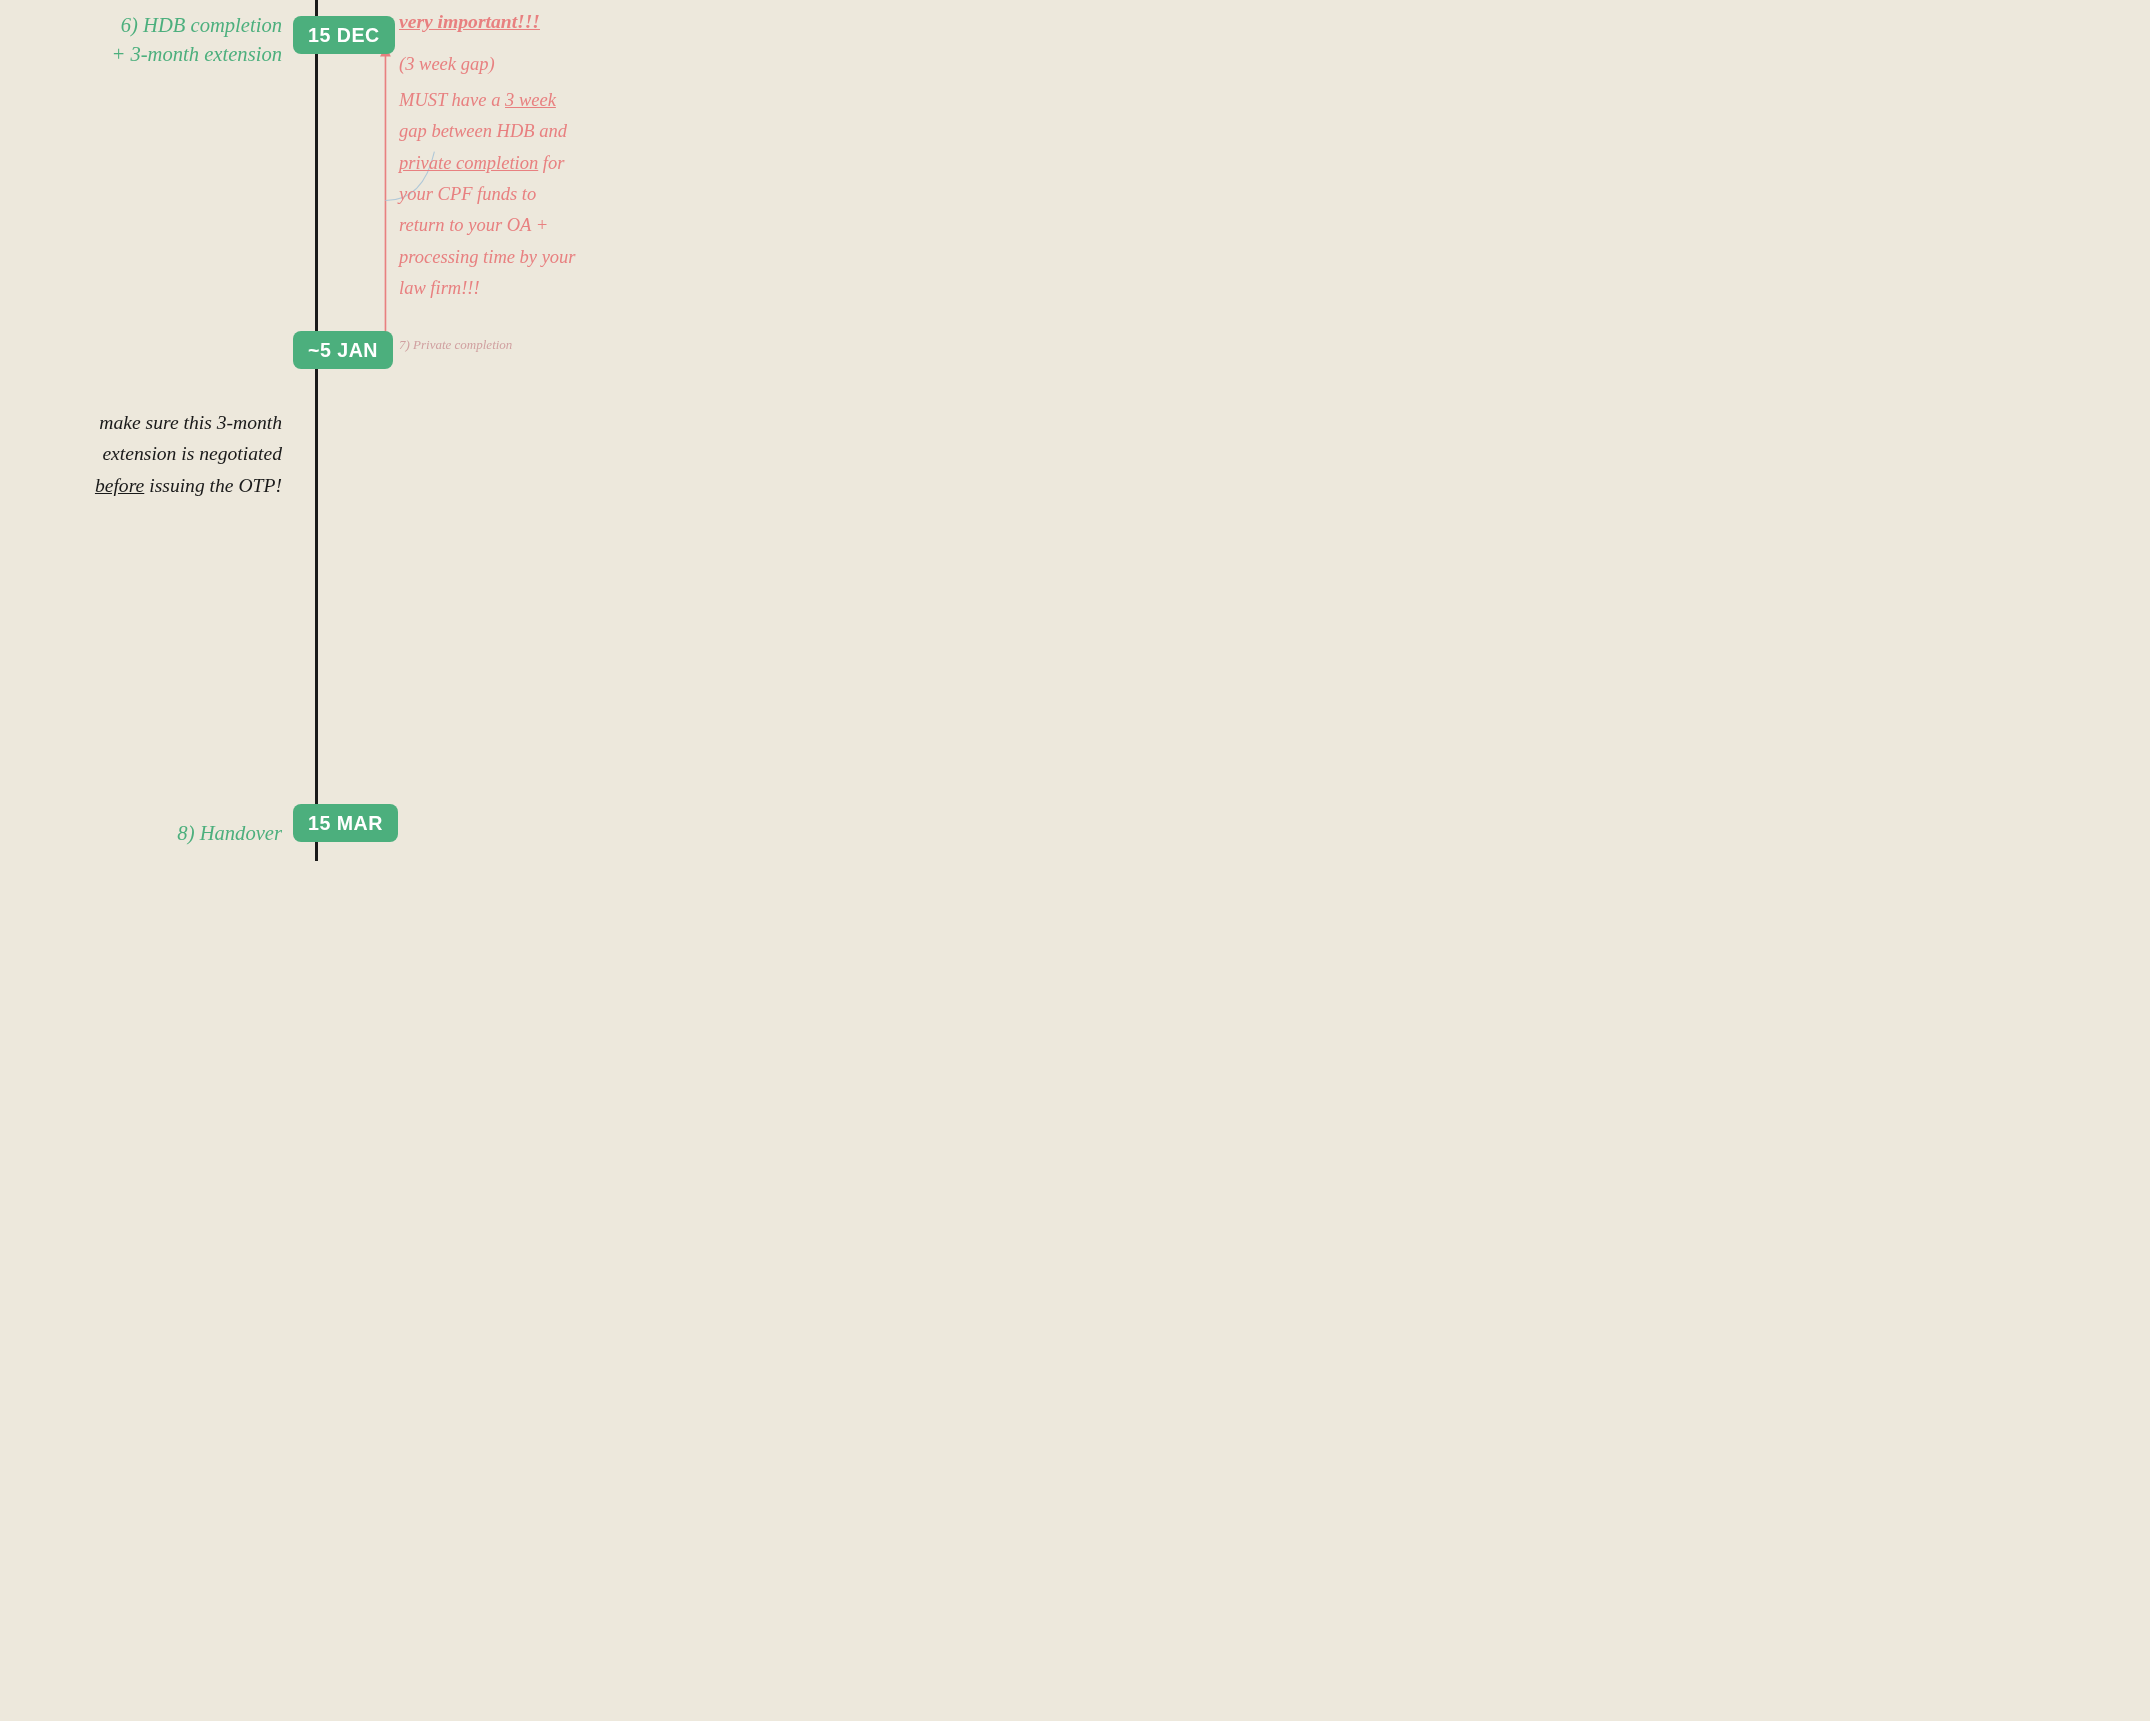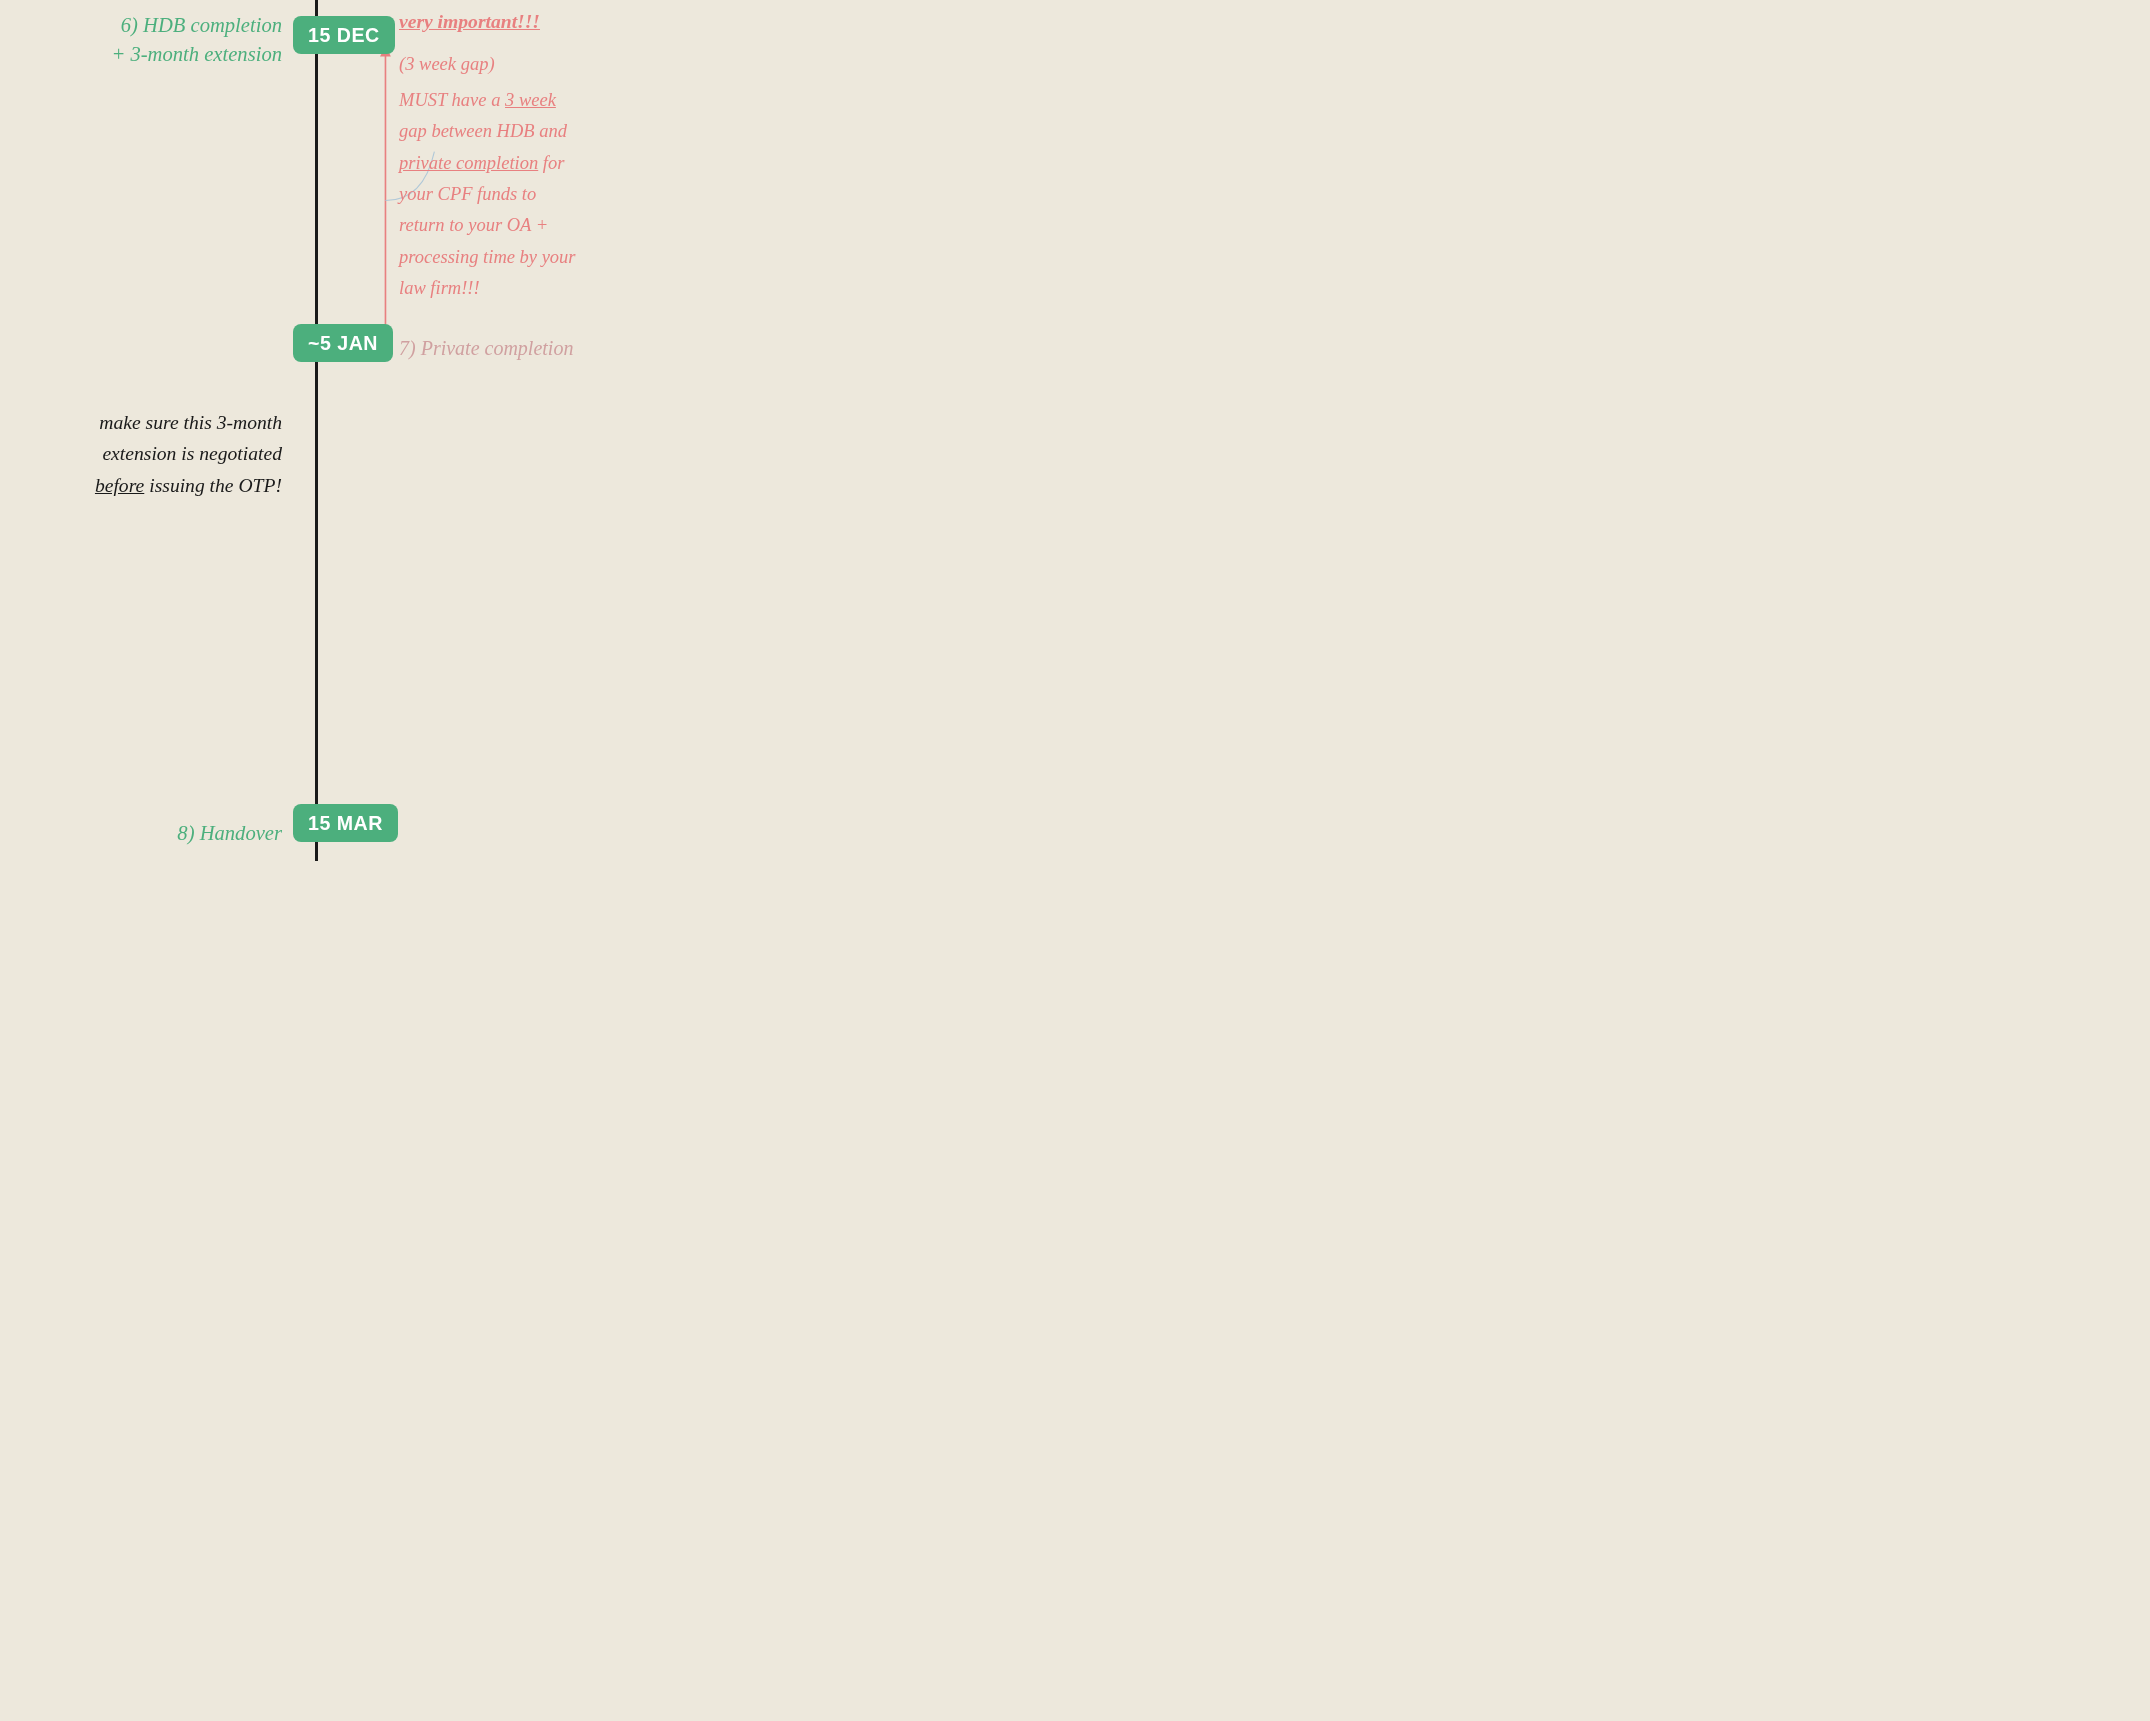--- a/index.html
+++ b/index.html
@@ -55,7 +55,7 @@
     }
 
     .node-jan {
-      top: 324px;
+      top: 331px;
       text-align: right;
     }
 

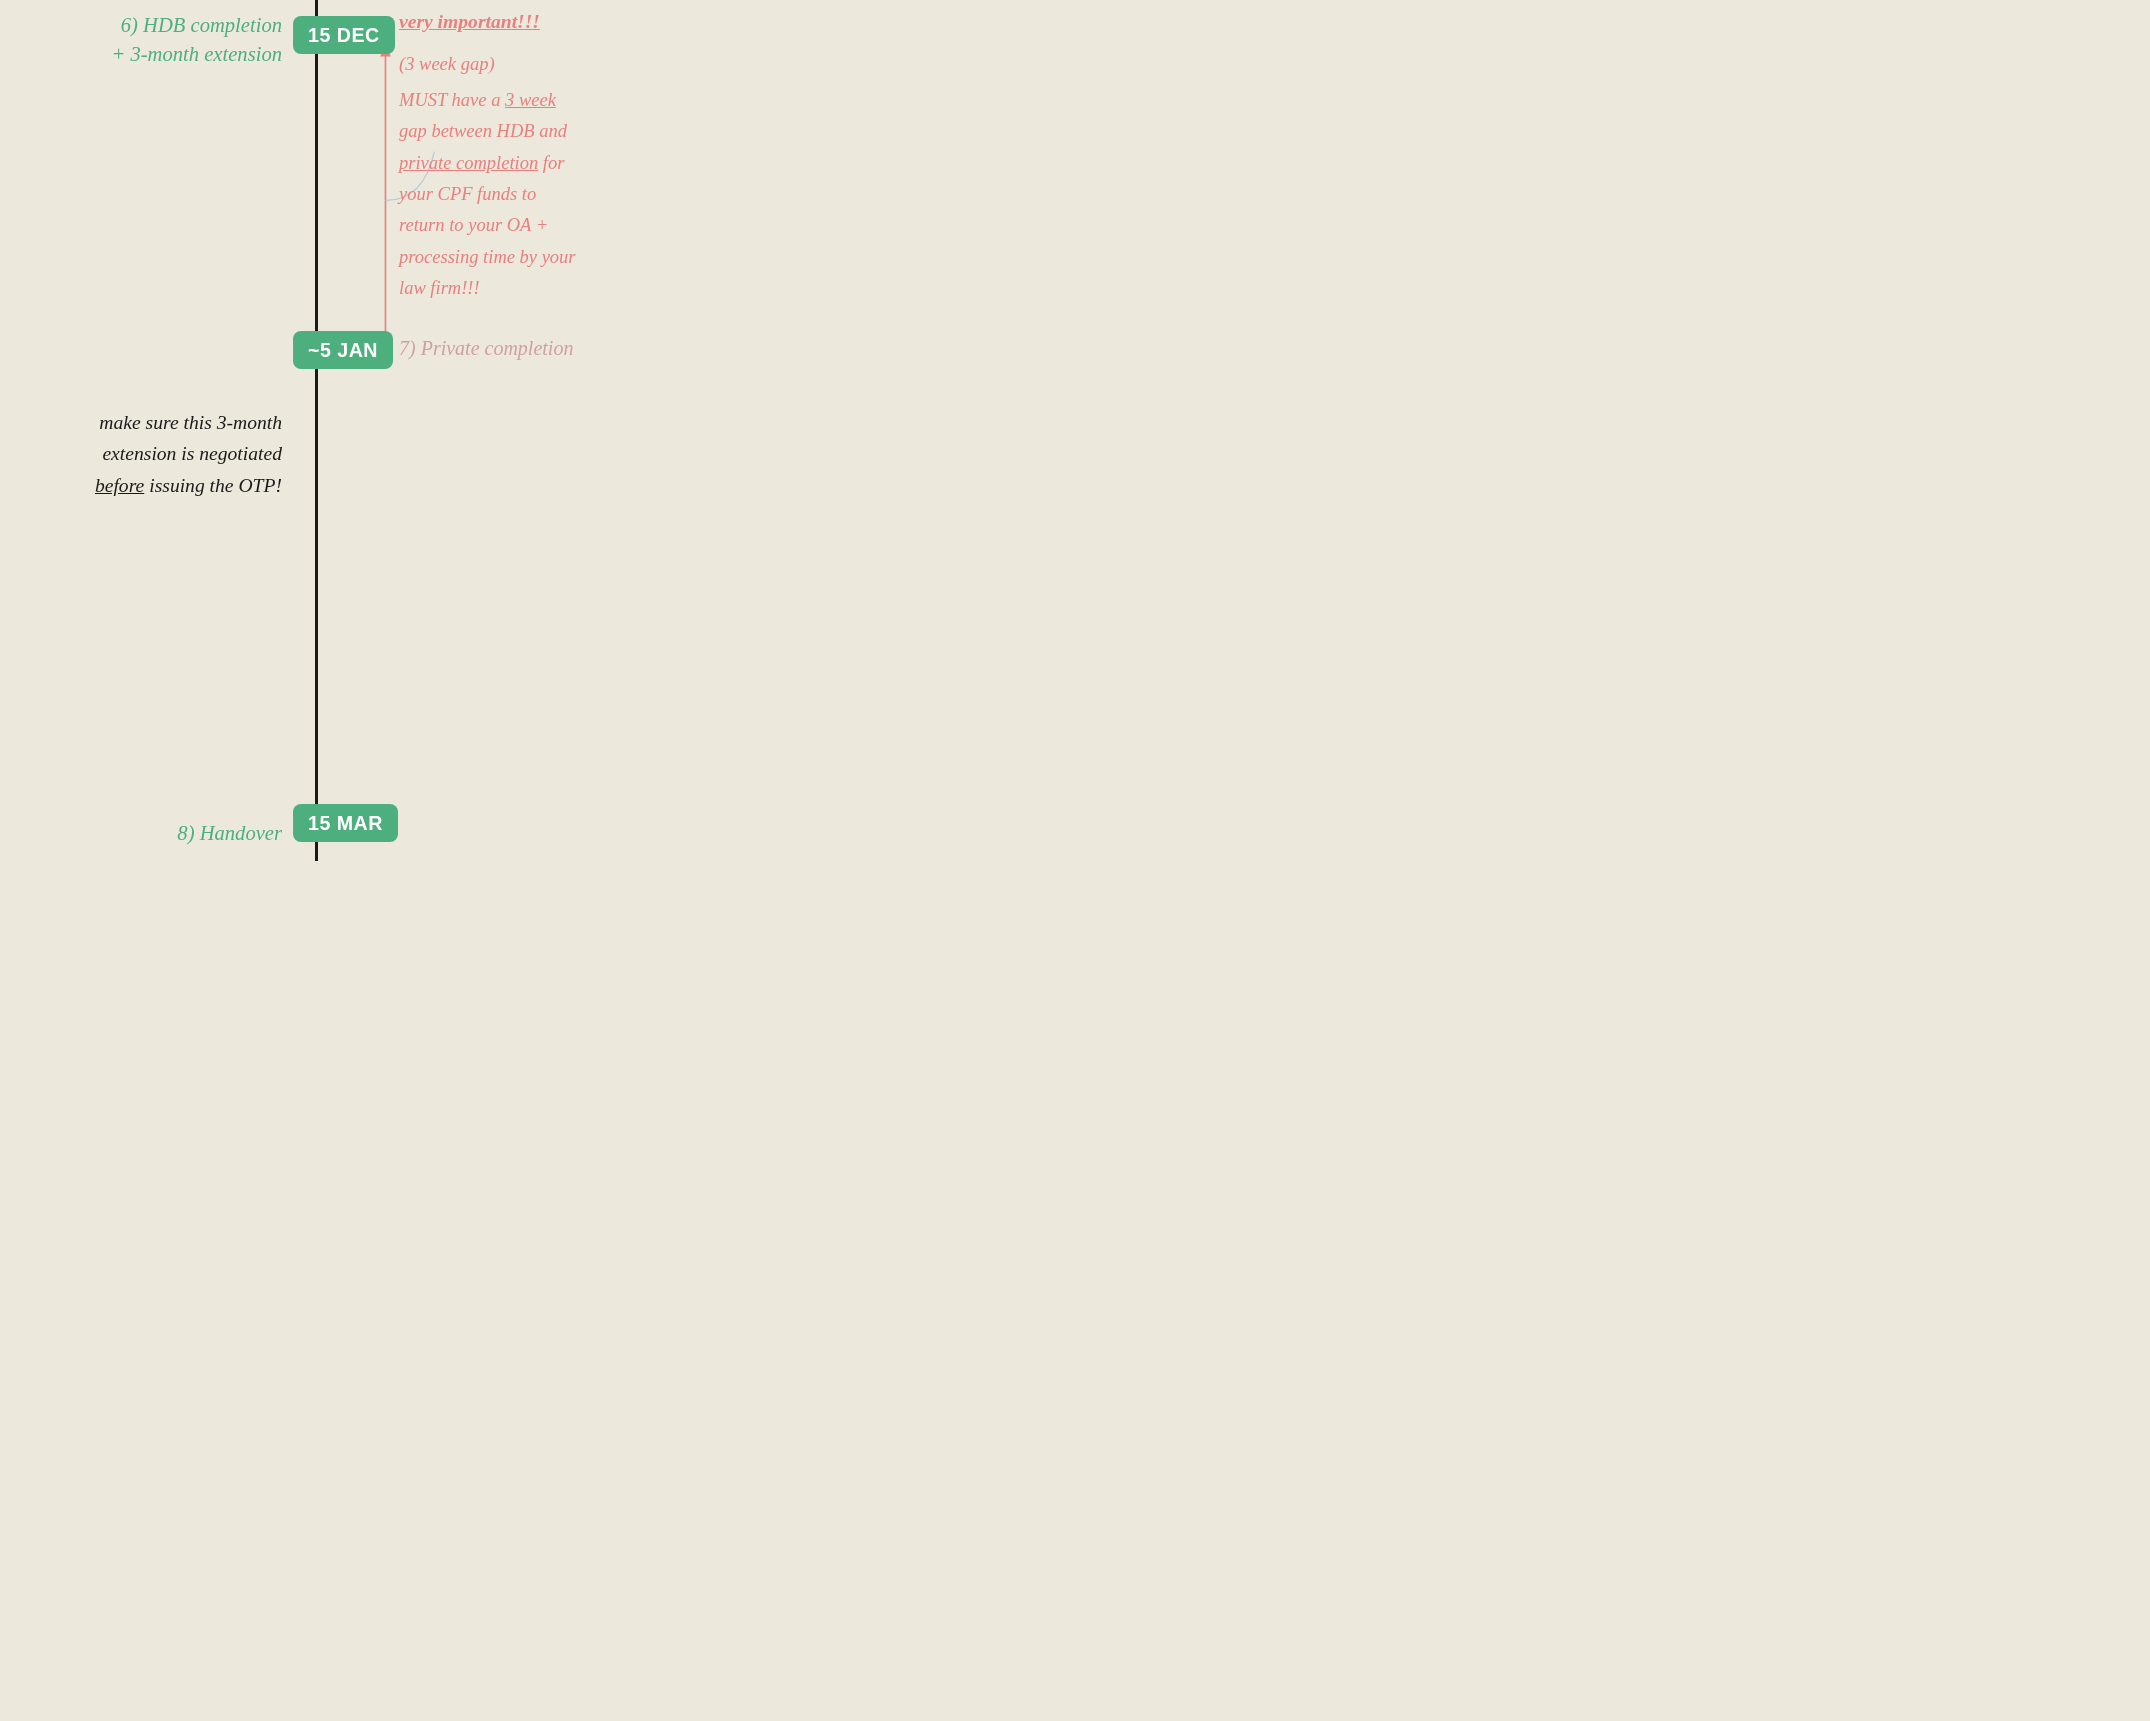--- a/index.html
+++ b/index.html
@@ -154,7 +154,7 @@
 
     .right-private {
       top: 337px;
-      font-size: 20px;
+      font-size: 13px;
       color: #d0a0a0;
     }
 

